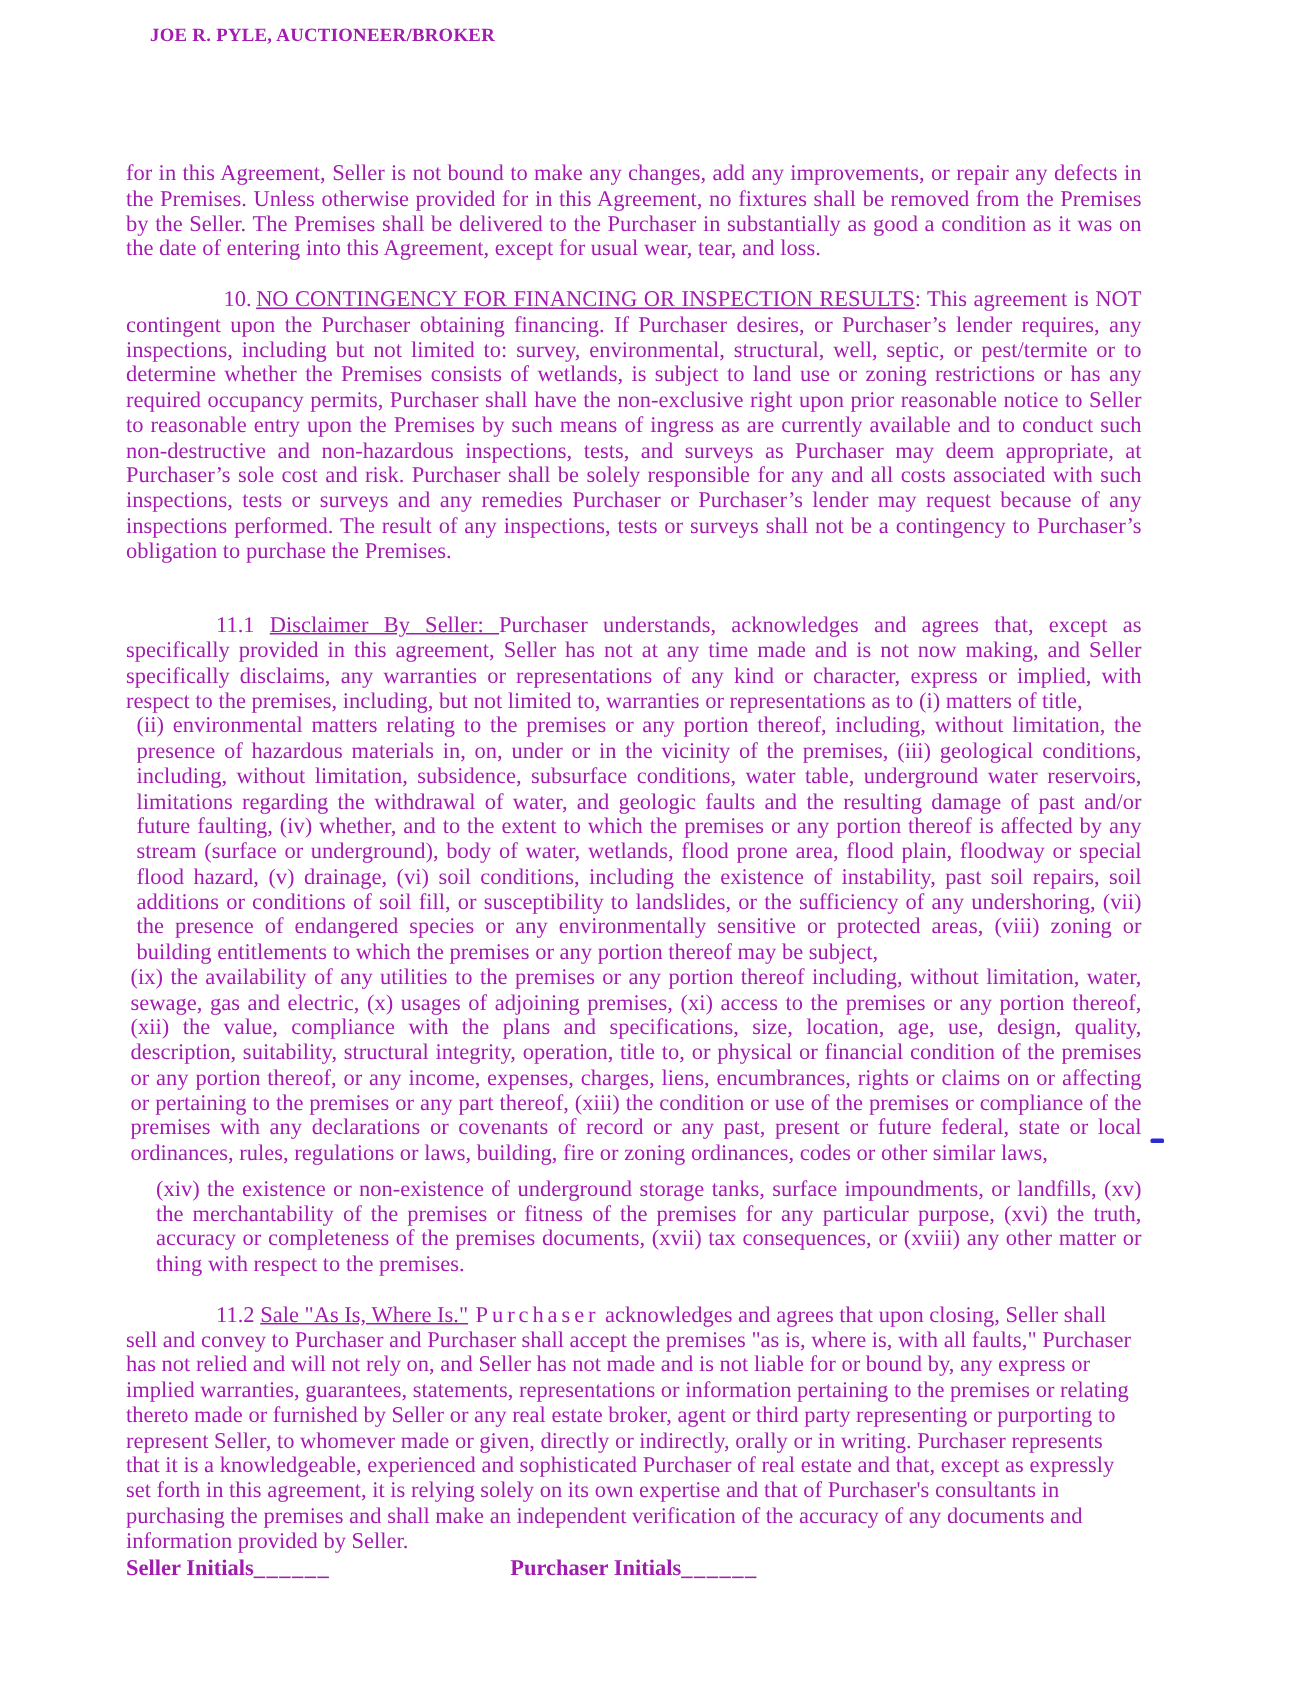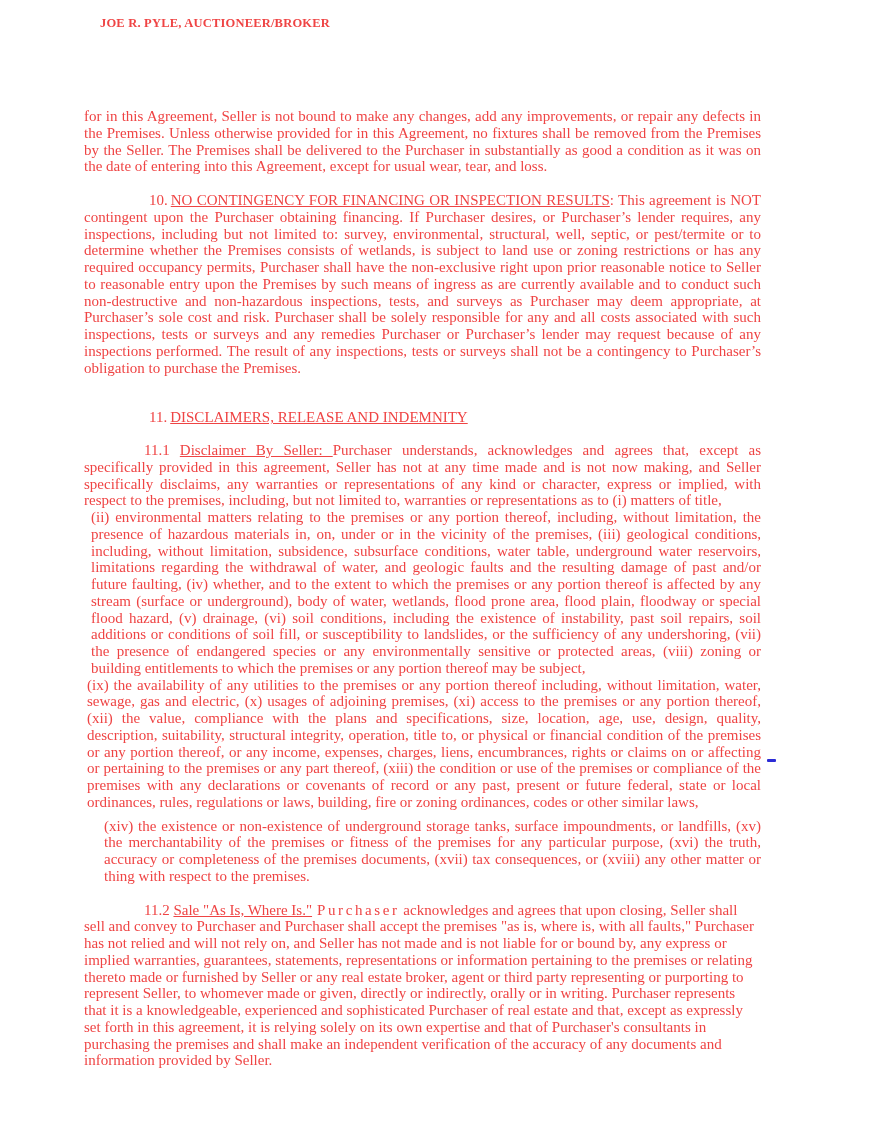--- a/index.html
+++ b/index.html
@@ -9,7 +9,7 @@
     height: 1135px;
     background: #ffffff;
     font-family: "Liberation Serif", "DejaVu Serif", serif;
-    color: #ef4444;
+    color: #a21caf;
     overflow: hidden;
   }
   .doc-header {

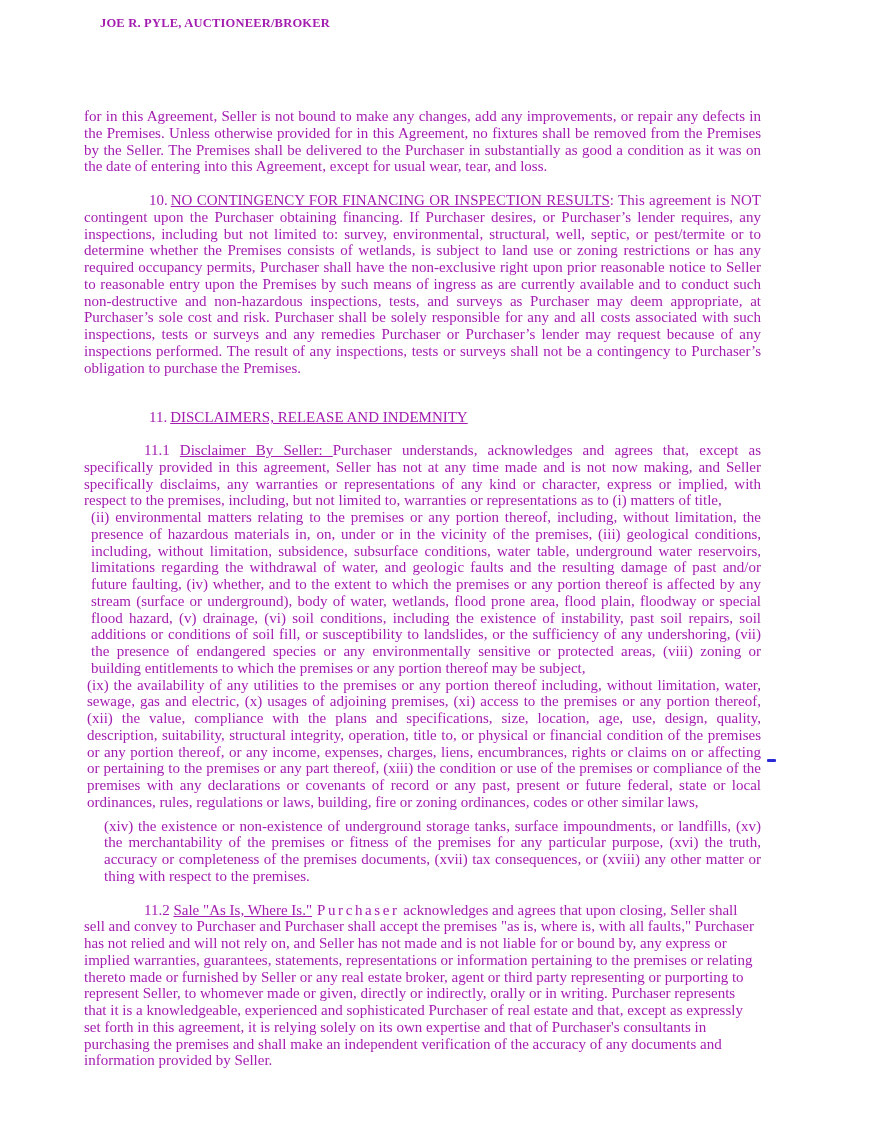--- a/index.html
+++ b/index.html
@@ -72,7 +72,6 @@
 
     <p class="sec10 justify"><span class="num-gap">10.</span><span class="u">NO CONTINGENCY FOR FINANCING OR INSPECTION RESULTS</span><span>: This agreement is NOT contingent upon the Purchaser obtaining financing. If Purchaser desires, or Purchaser’s lender requires, any inspections, including but not limited to: survey, environmental, structural, well, septic, or pest/termite or to determine whether the Premises consists of wetlands, is subject to land use or zoning restrictions or has any required occupancy permits, Purchaser shall have the non-exclusive right upon prior reasonable notice to Seller to reasonable entry upon the Premises by such means of ingress as are currently available and to conduct such non-destructive and non-hazardous inspections, tests, and surveys as Purchaser may deem appropriate, at Purchaser’s sole cost and risk. Purchaser shall be solely responsible for any and all costs associated with such inspections, tests or surveys and any remedies Purchaser or Purchaser’s lender may request because of any inspections performed. The result of any inspections, tests or surveys shall not be a contingency to Purchaser’s obligation to purchase the Premises.</span></p>
 
-    <p class="sec11-heading"><span class="num-gap">11.</span><span class="u">DISCLAIMERS, RELEASE AND INDEMNITY</span></p>
 
     <p class="p11a justify"><span>11.1 </span><span class="u">Disclaimer By Seller:  </span><span>Purchaser understands, acknowledges and agrees that, except as specifically provided in this agreement, Seller has not at any time made and is not now making, and Seller specifically disclaims, any warranties or representations of any kind or character, express or implied, with respect to the premises, including, but not limited to, warranties or representations as to (i) matters of title,</span></p>
 

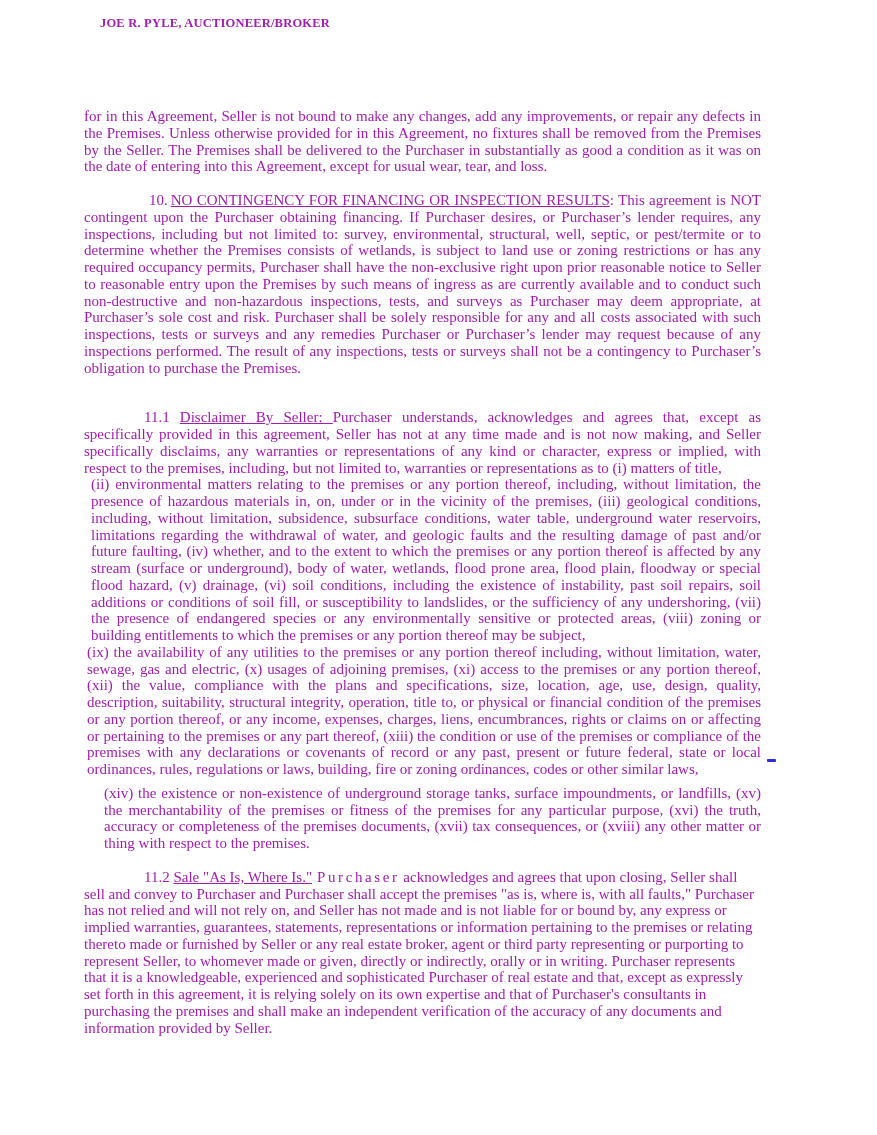--- a/index.html
+++ b/index.html
@@ -83,6 +83,7 @@
 
     <p class="p112"><span>11.2 </span><span class="u">Sale "As Is, Where Is."</span><span class="spaced-word">Purchaser</span><span> acknowledges and agrees that upon closing, Seller shall sell and convey to Purchaser and Purchaser shall accept the premises "as is, where is, with all faults," Purchaser has not relied and will not rely on, and Seller has not made and is not liable for or bound by, any express or implied warranties, guarantees, statements, representations or information pertaining to the premises or relating thereto made or furnished by Seller or any real estate broker, agent or third party representing or purporting to represent Seller, to whomever made or given, directly or indirectly, orally or in writing. Purchaser represents that it is a knowledgeable, experienced and sophisticated Purchaser of real estate and that, except as expressly set forth in this agreement, it is relying solely on its own expertise and that of Purchaser's consultants in purchasing the premises and shall make an independent verification of the accuracy of any documents and information provided by Seller.</span></p>
 
+    <div class="initials-row"><span>Seller Initials</span><span class="underline-blank">______</span><span class="initials-purchaser">Purchaser Initials</span><span class="underline-blank">______</span></div>
 
   </div>
 

